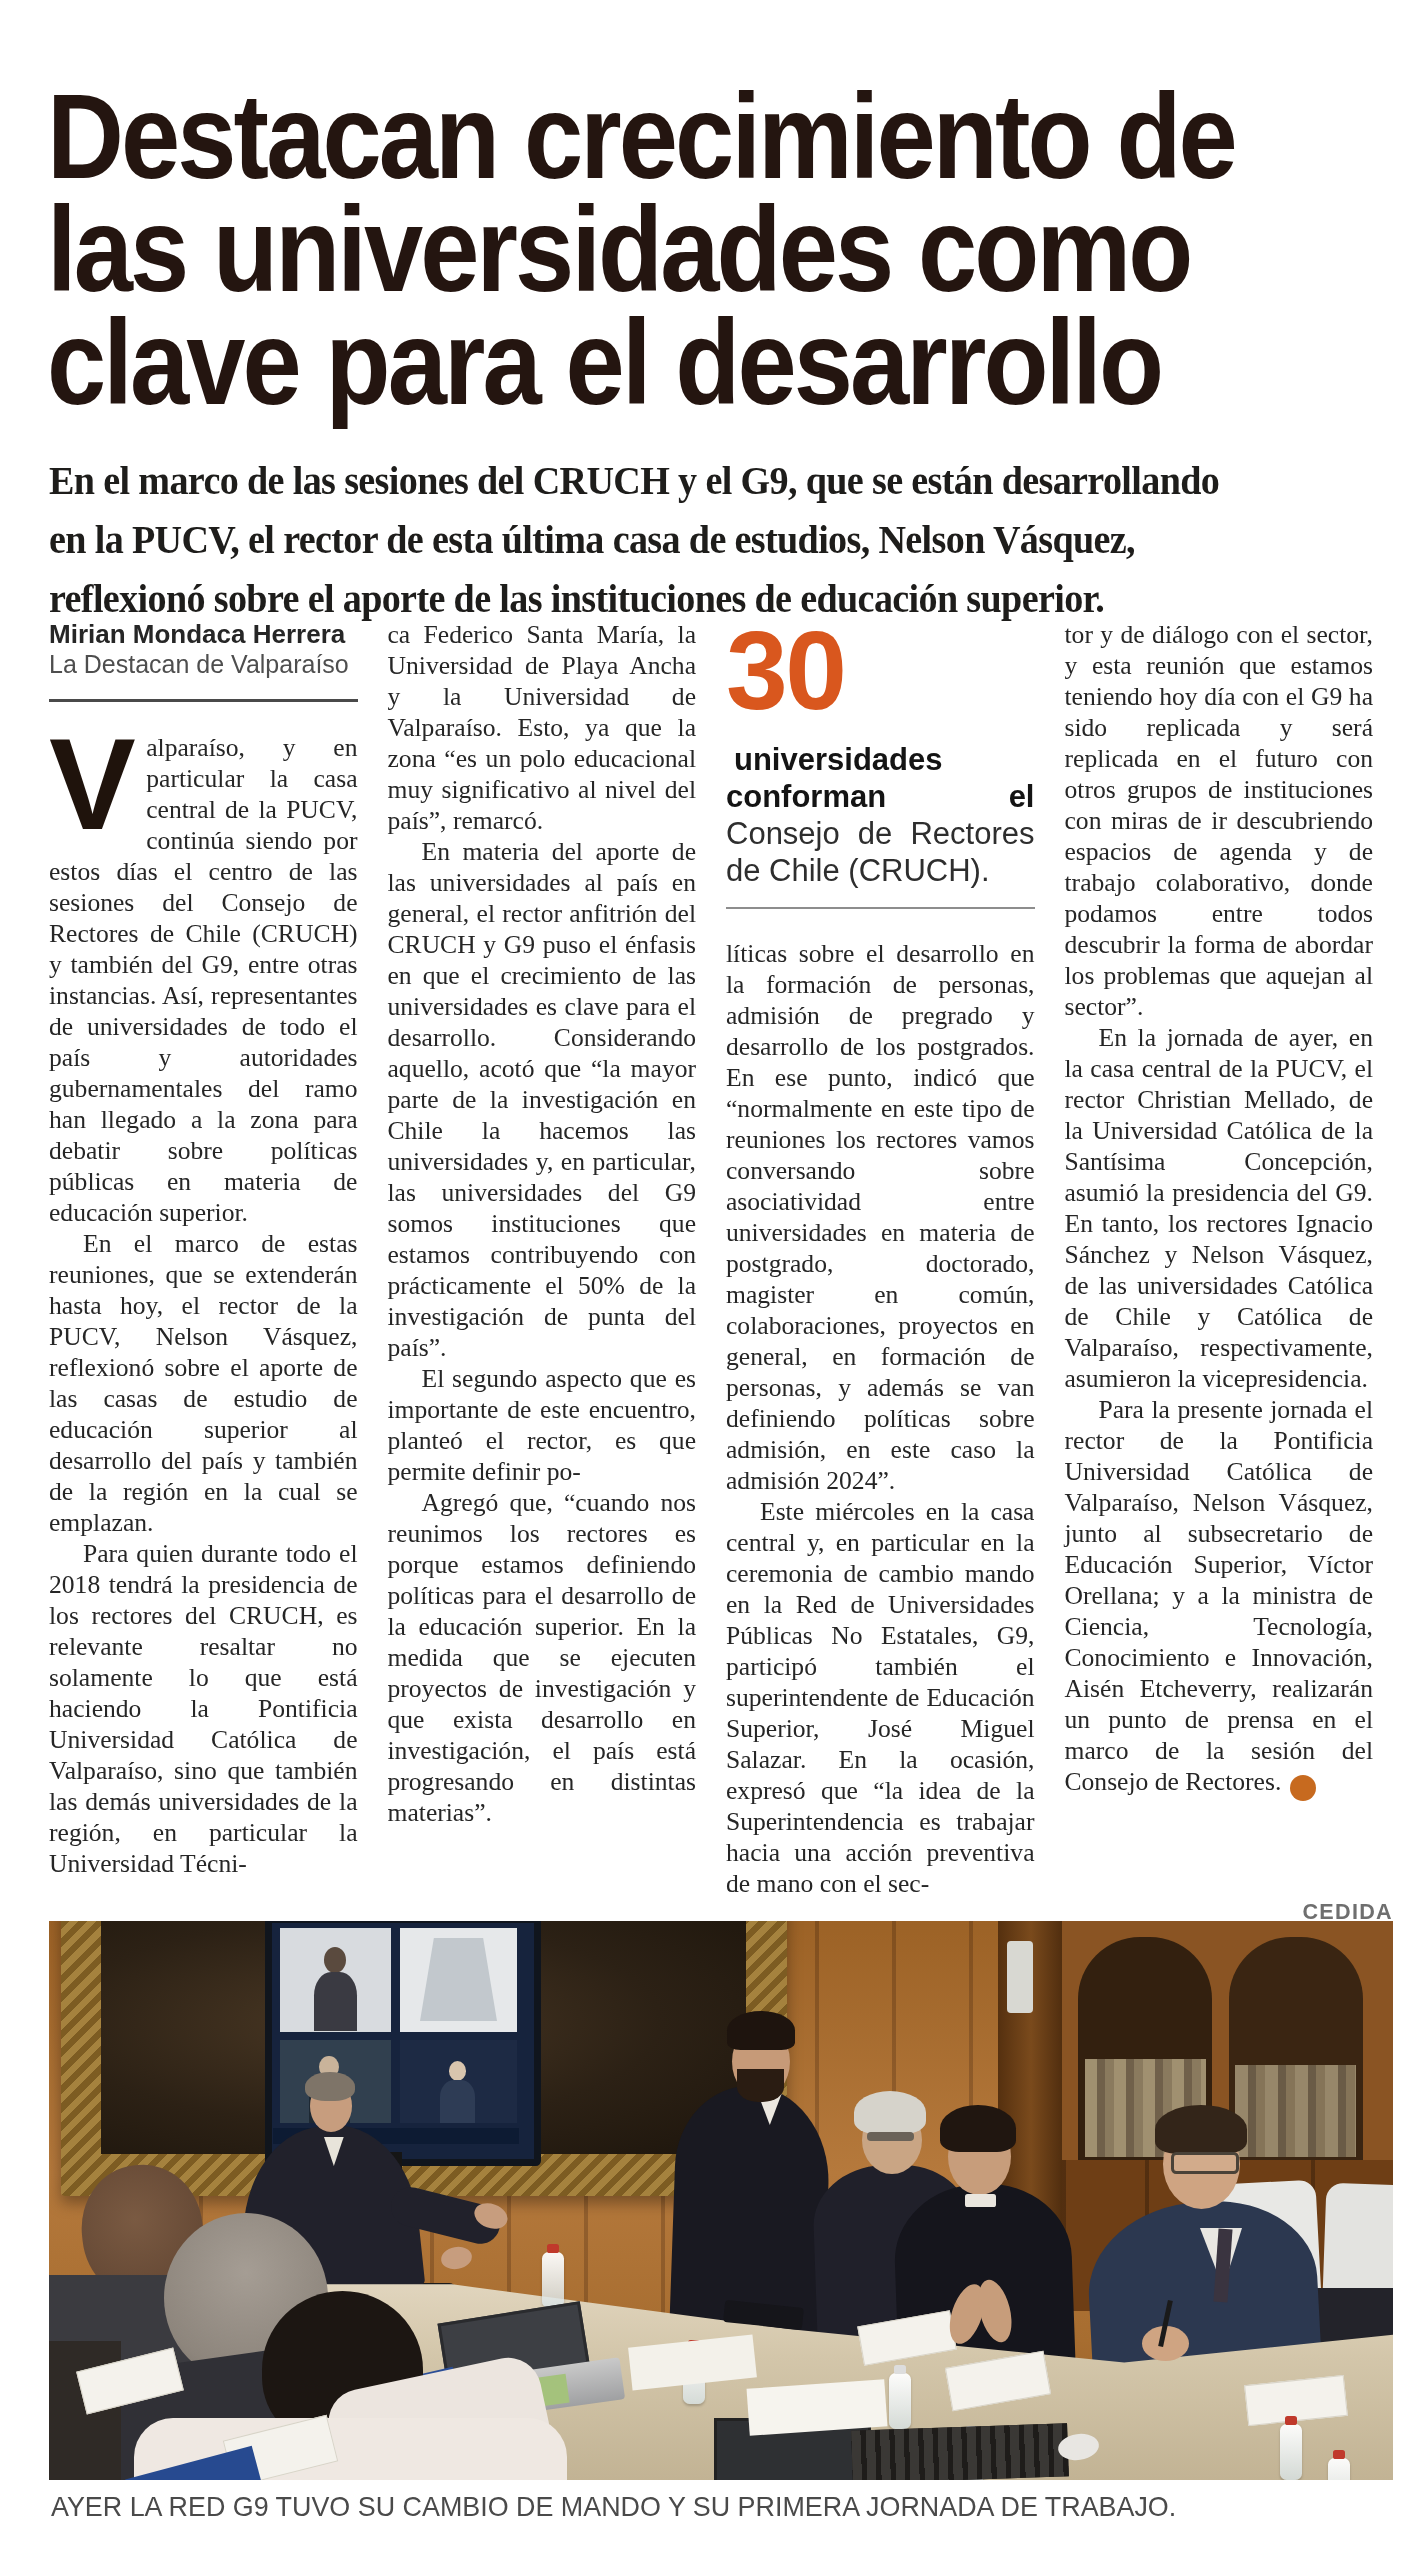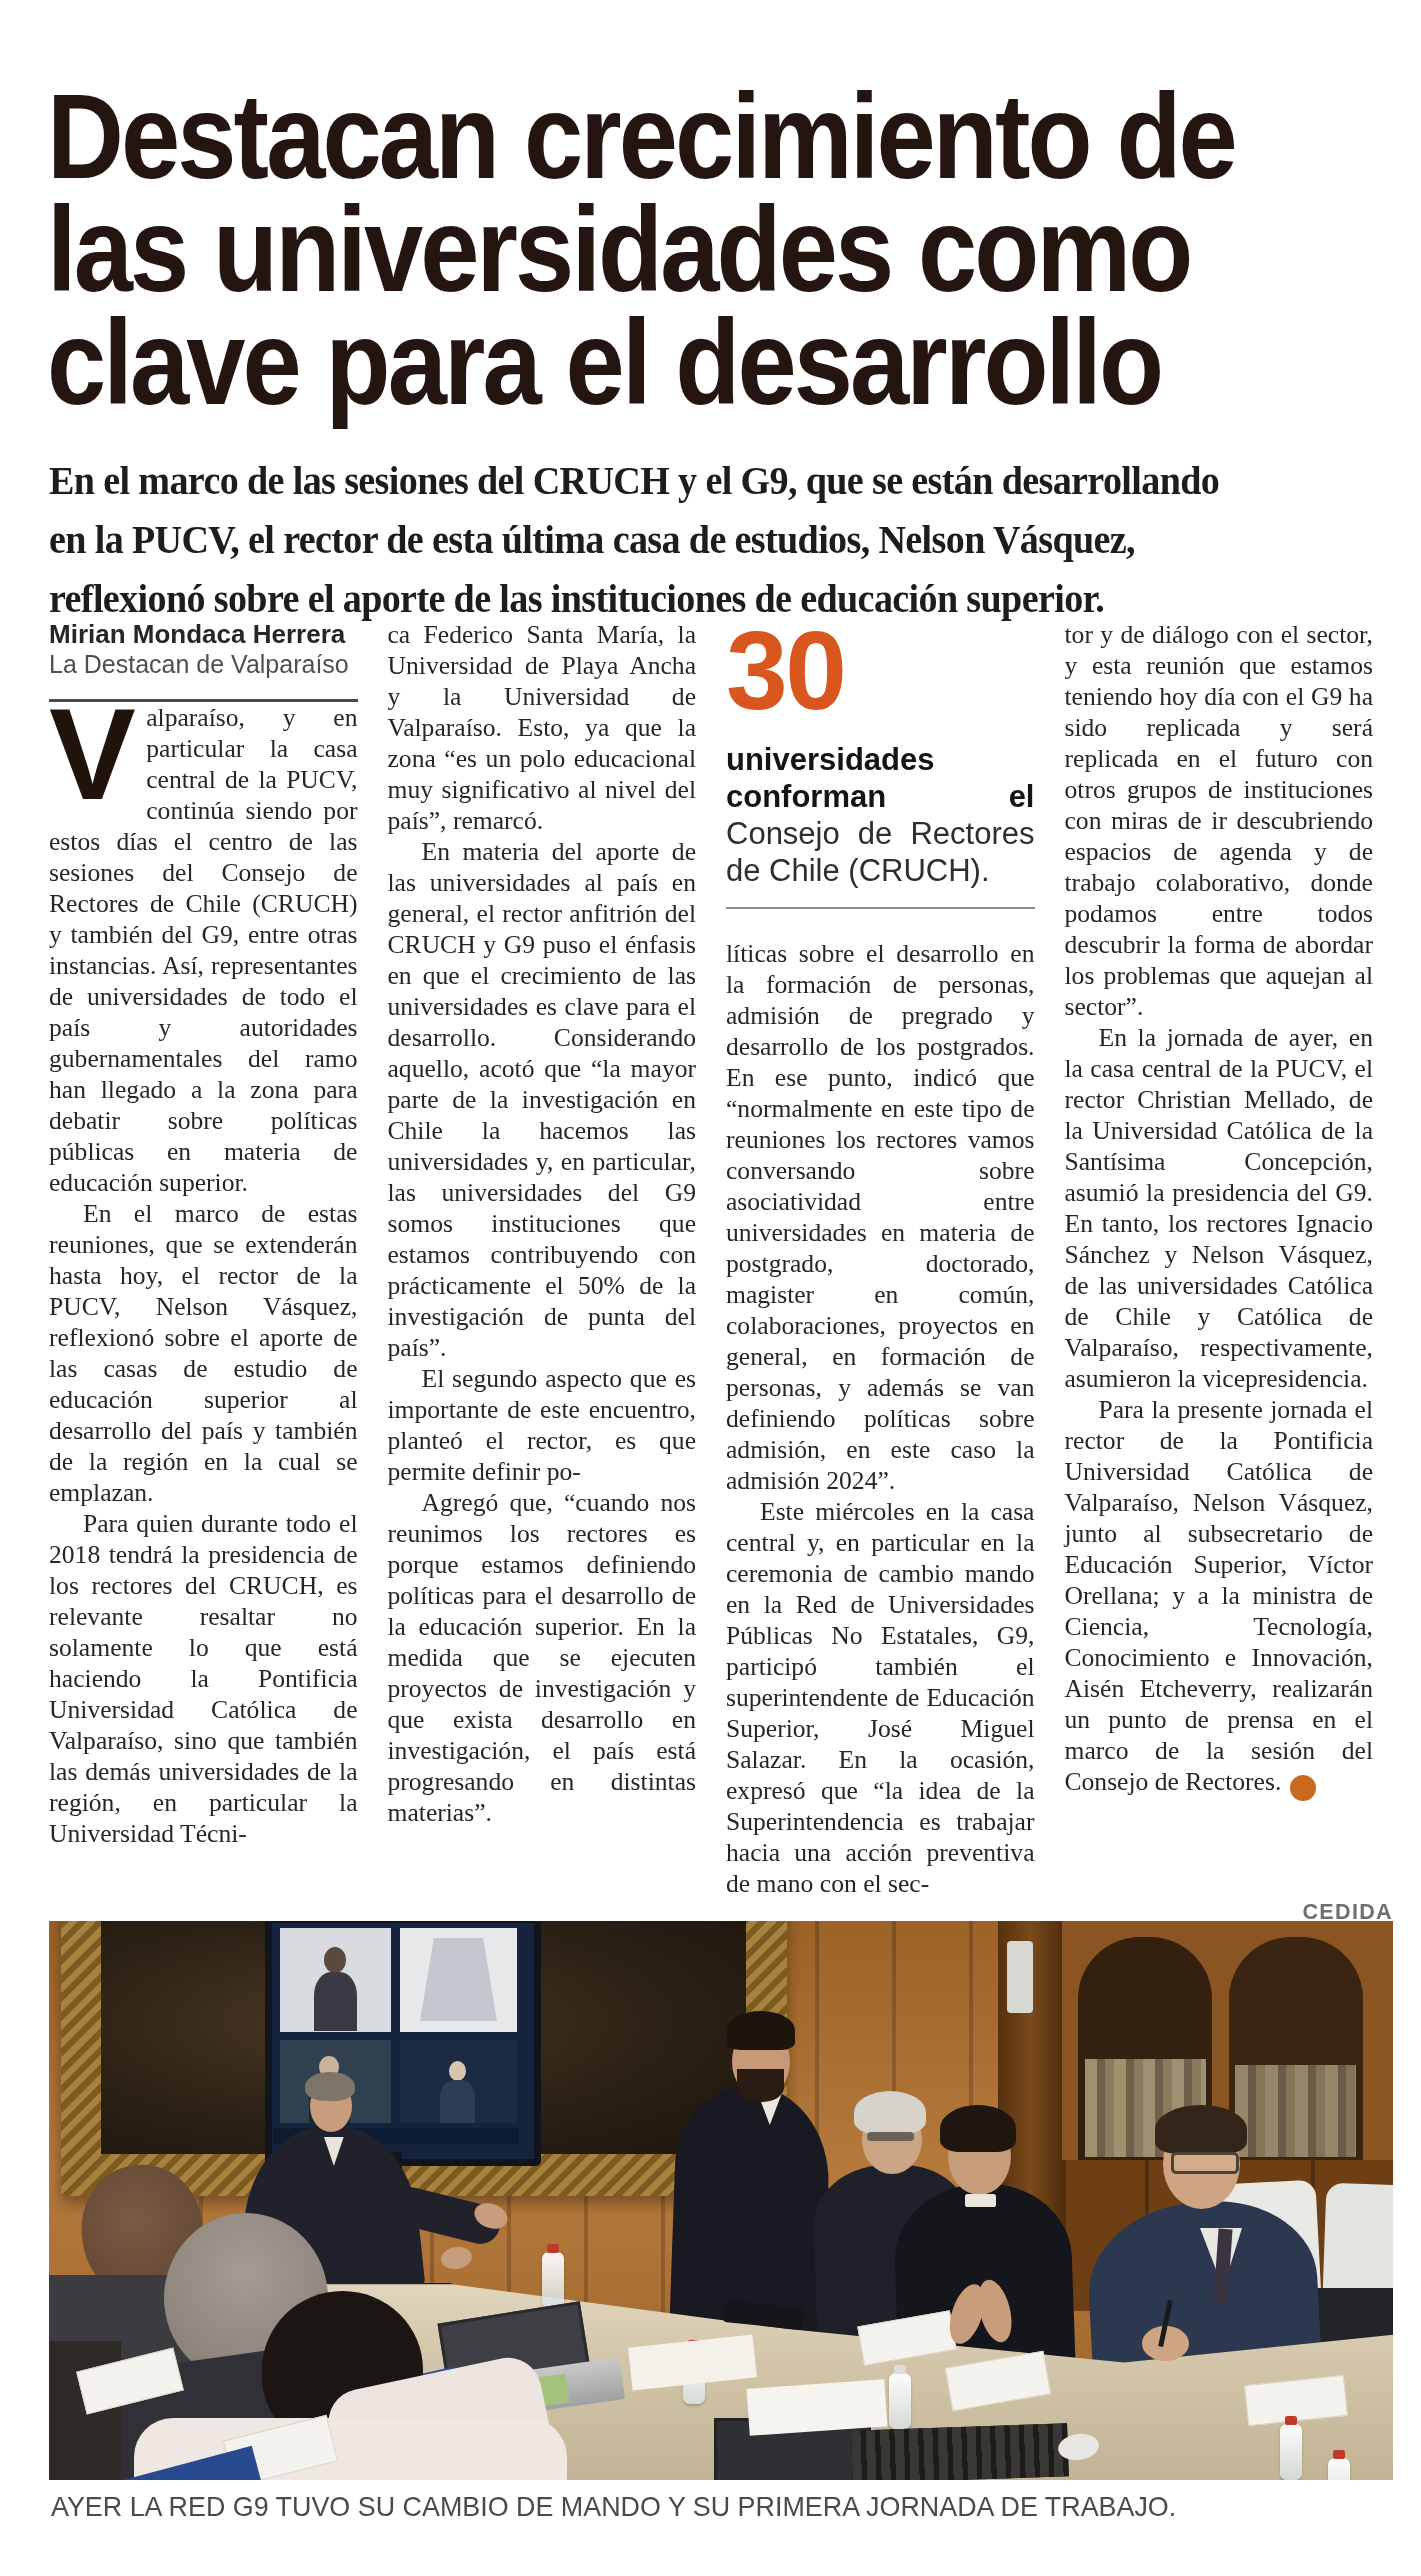--- a/index.html
+++ b/index.html
@@ -26,7 +26,7 @@
   .dropcap{float:left;font-family:"Liberation Sans",sans-serif;font-weight:bold;
            font-size:130px;line-height:97px;margin:3.9px 10.5px 0 0;color:#1f130c;}
 
-  .byline{font-family:"Liberation Sans",sans-serif;}
+  .byline{margin-bottom:30px;font-family:"Liberation Sans",sans-serif;}
   .byline-author{font-weight:bold;font-size:26px;line-height:30px;color:#262626;}
   .byline-outlet{font-size:25px;line-height:30px;color:#4e4e4e;}
   .byline-rule{border-top:3.3px solid #4a4a4a;margin-top:19.7px;}

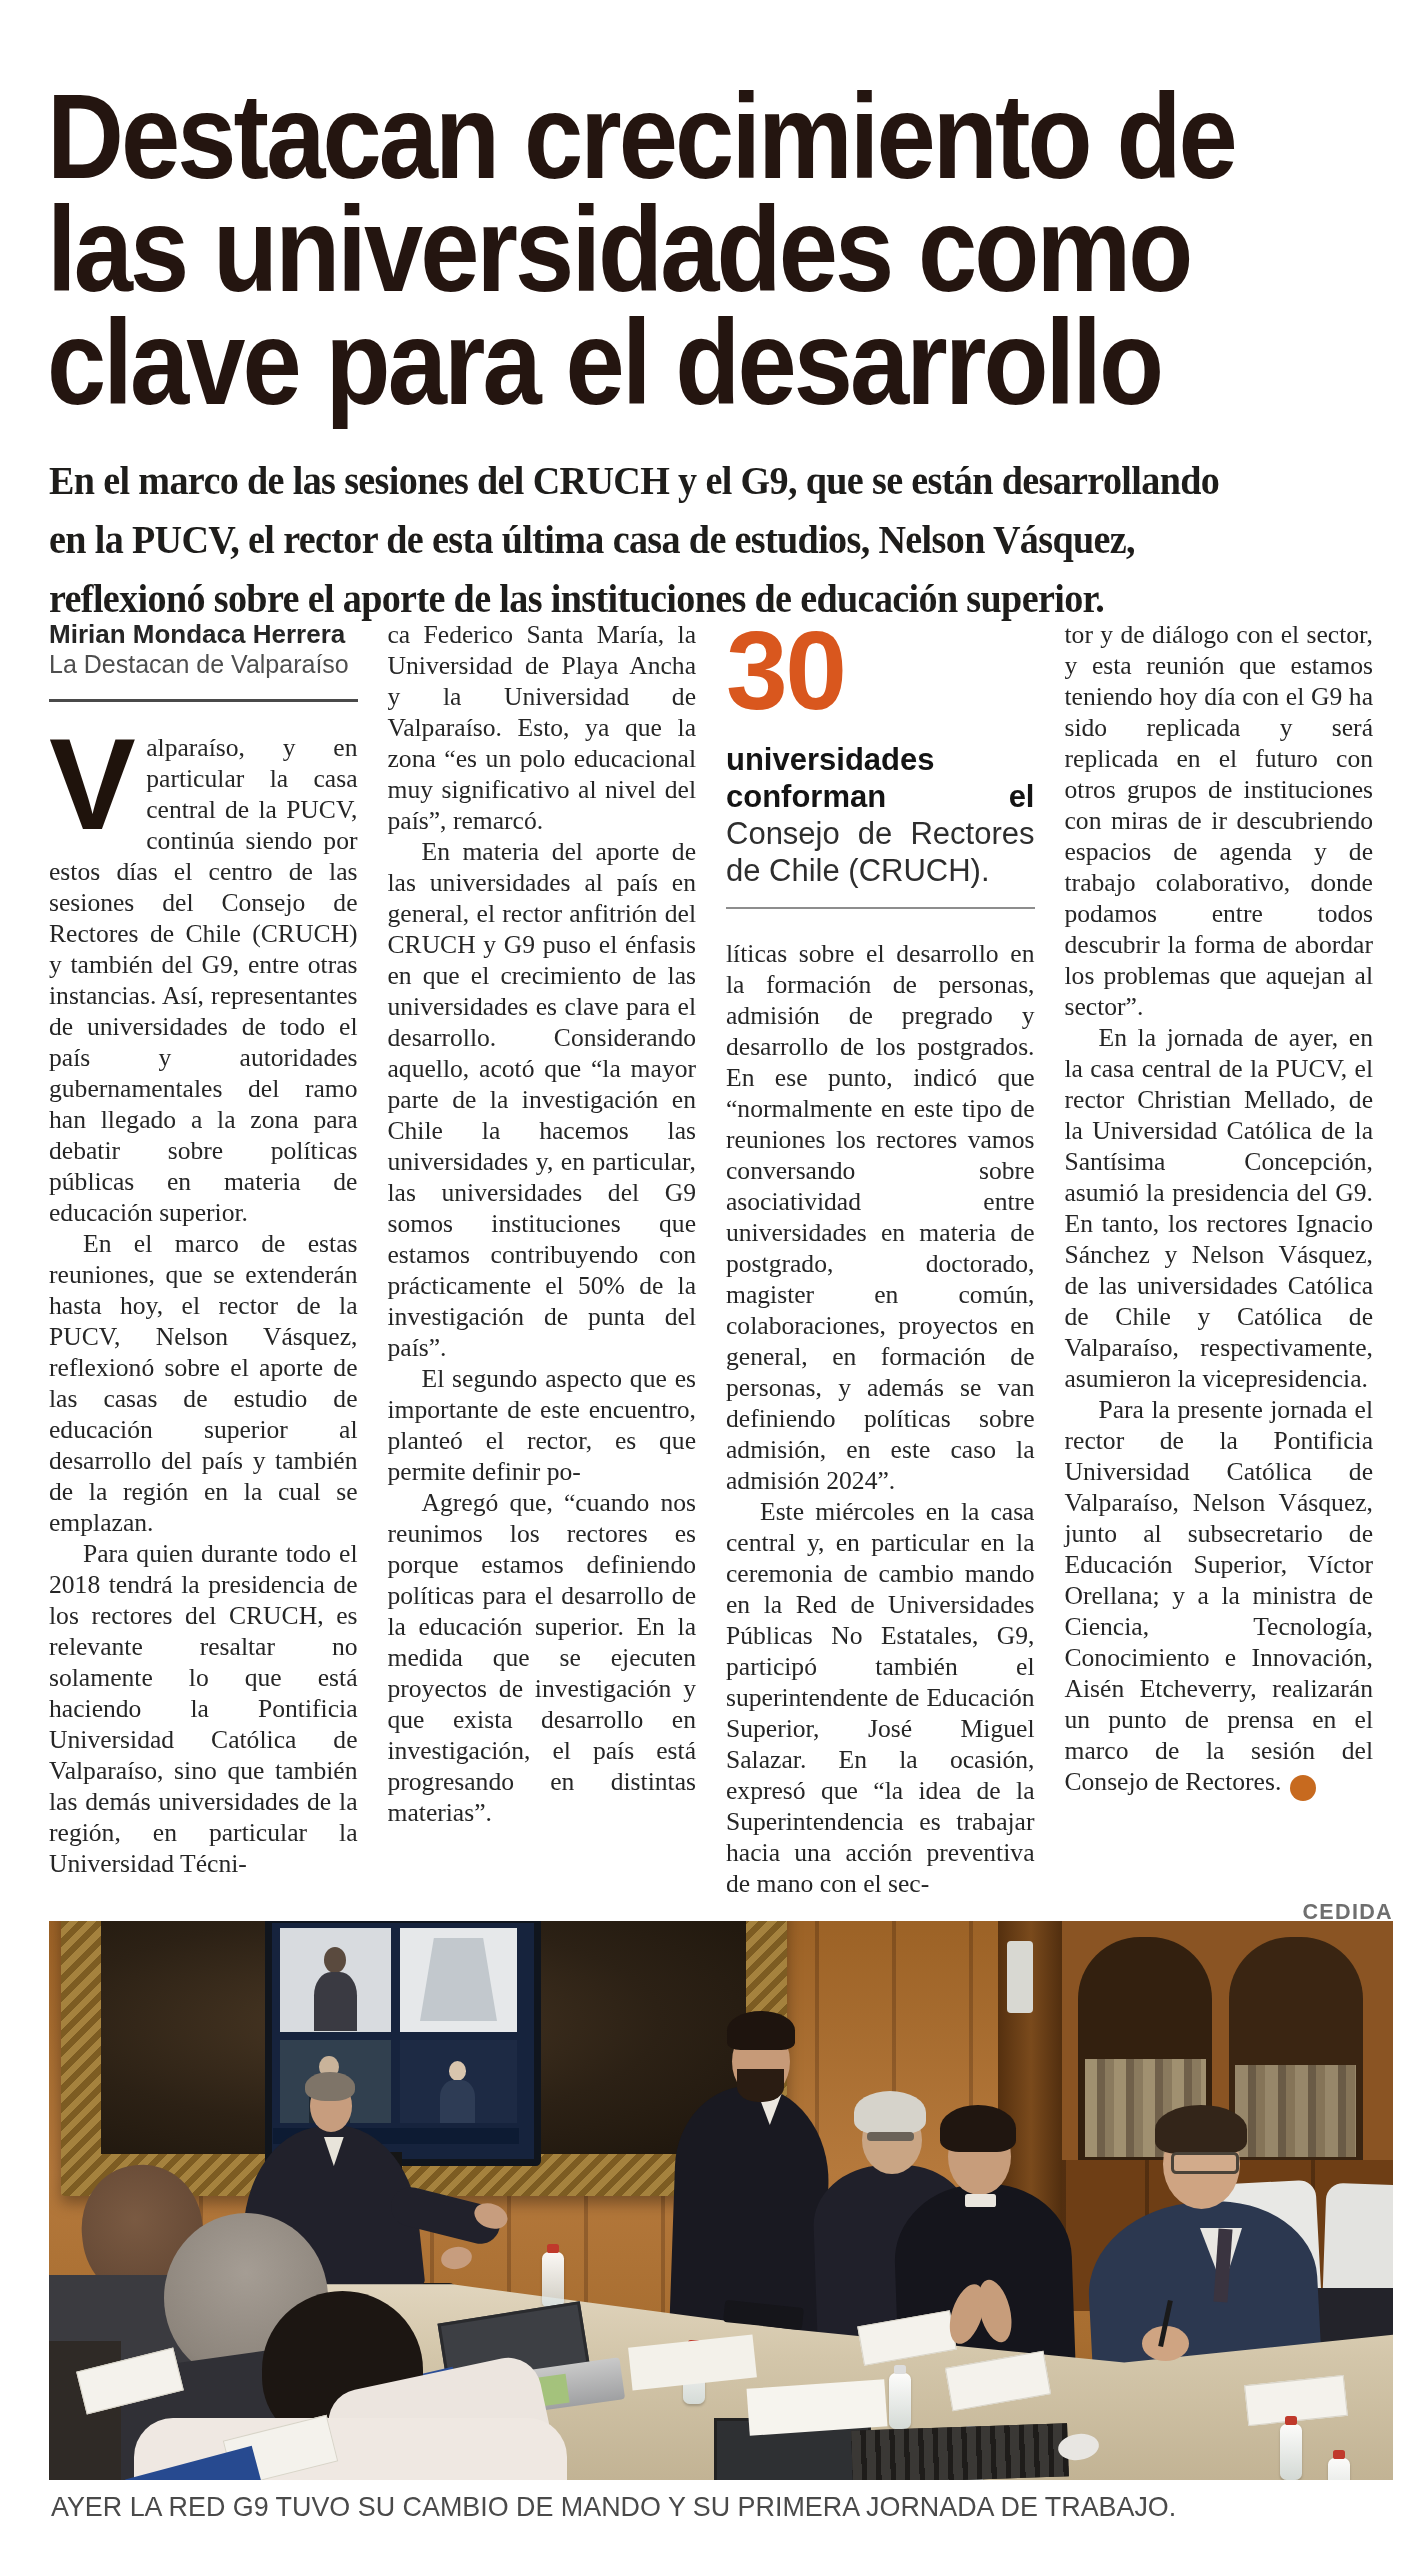--- a/index.html
+++ b/index.html
@@ -34,7 +34,7 @@
   .callout{font-family:"Liberation Sans",sans-serif;}
   .callout-number{font-weight:bold;font-size:111px;line-height:105px;letter-spacing:-2.6px;color:#d9571e;}
   .callout-label{margin-top:17px;font-size:31px;line-height:37px;color:#2e2e2e;}
-  .callout-label .b{font-weight:bold;color:#141414;}
+  .callout-label .b{font-weight:bold;color:#141414;margin-left:8px;}
   .callout-rule{border-top:2.6px solid #8d8d8d;margin:18.4px 0 29px 0;}
 
   .endmark{display:inline-block;width:26px;height:26px;margin-left:9.2px;border-radius:50%;

